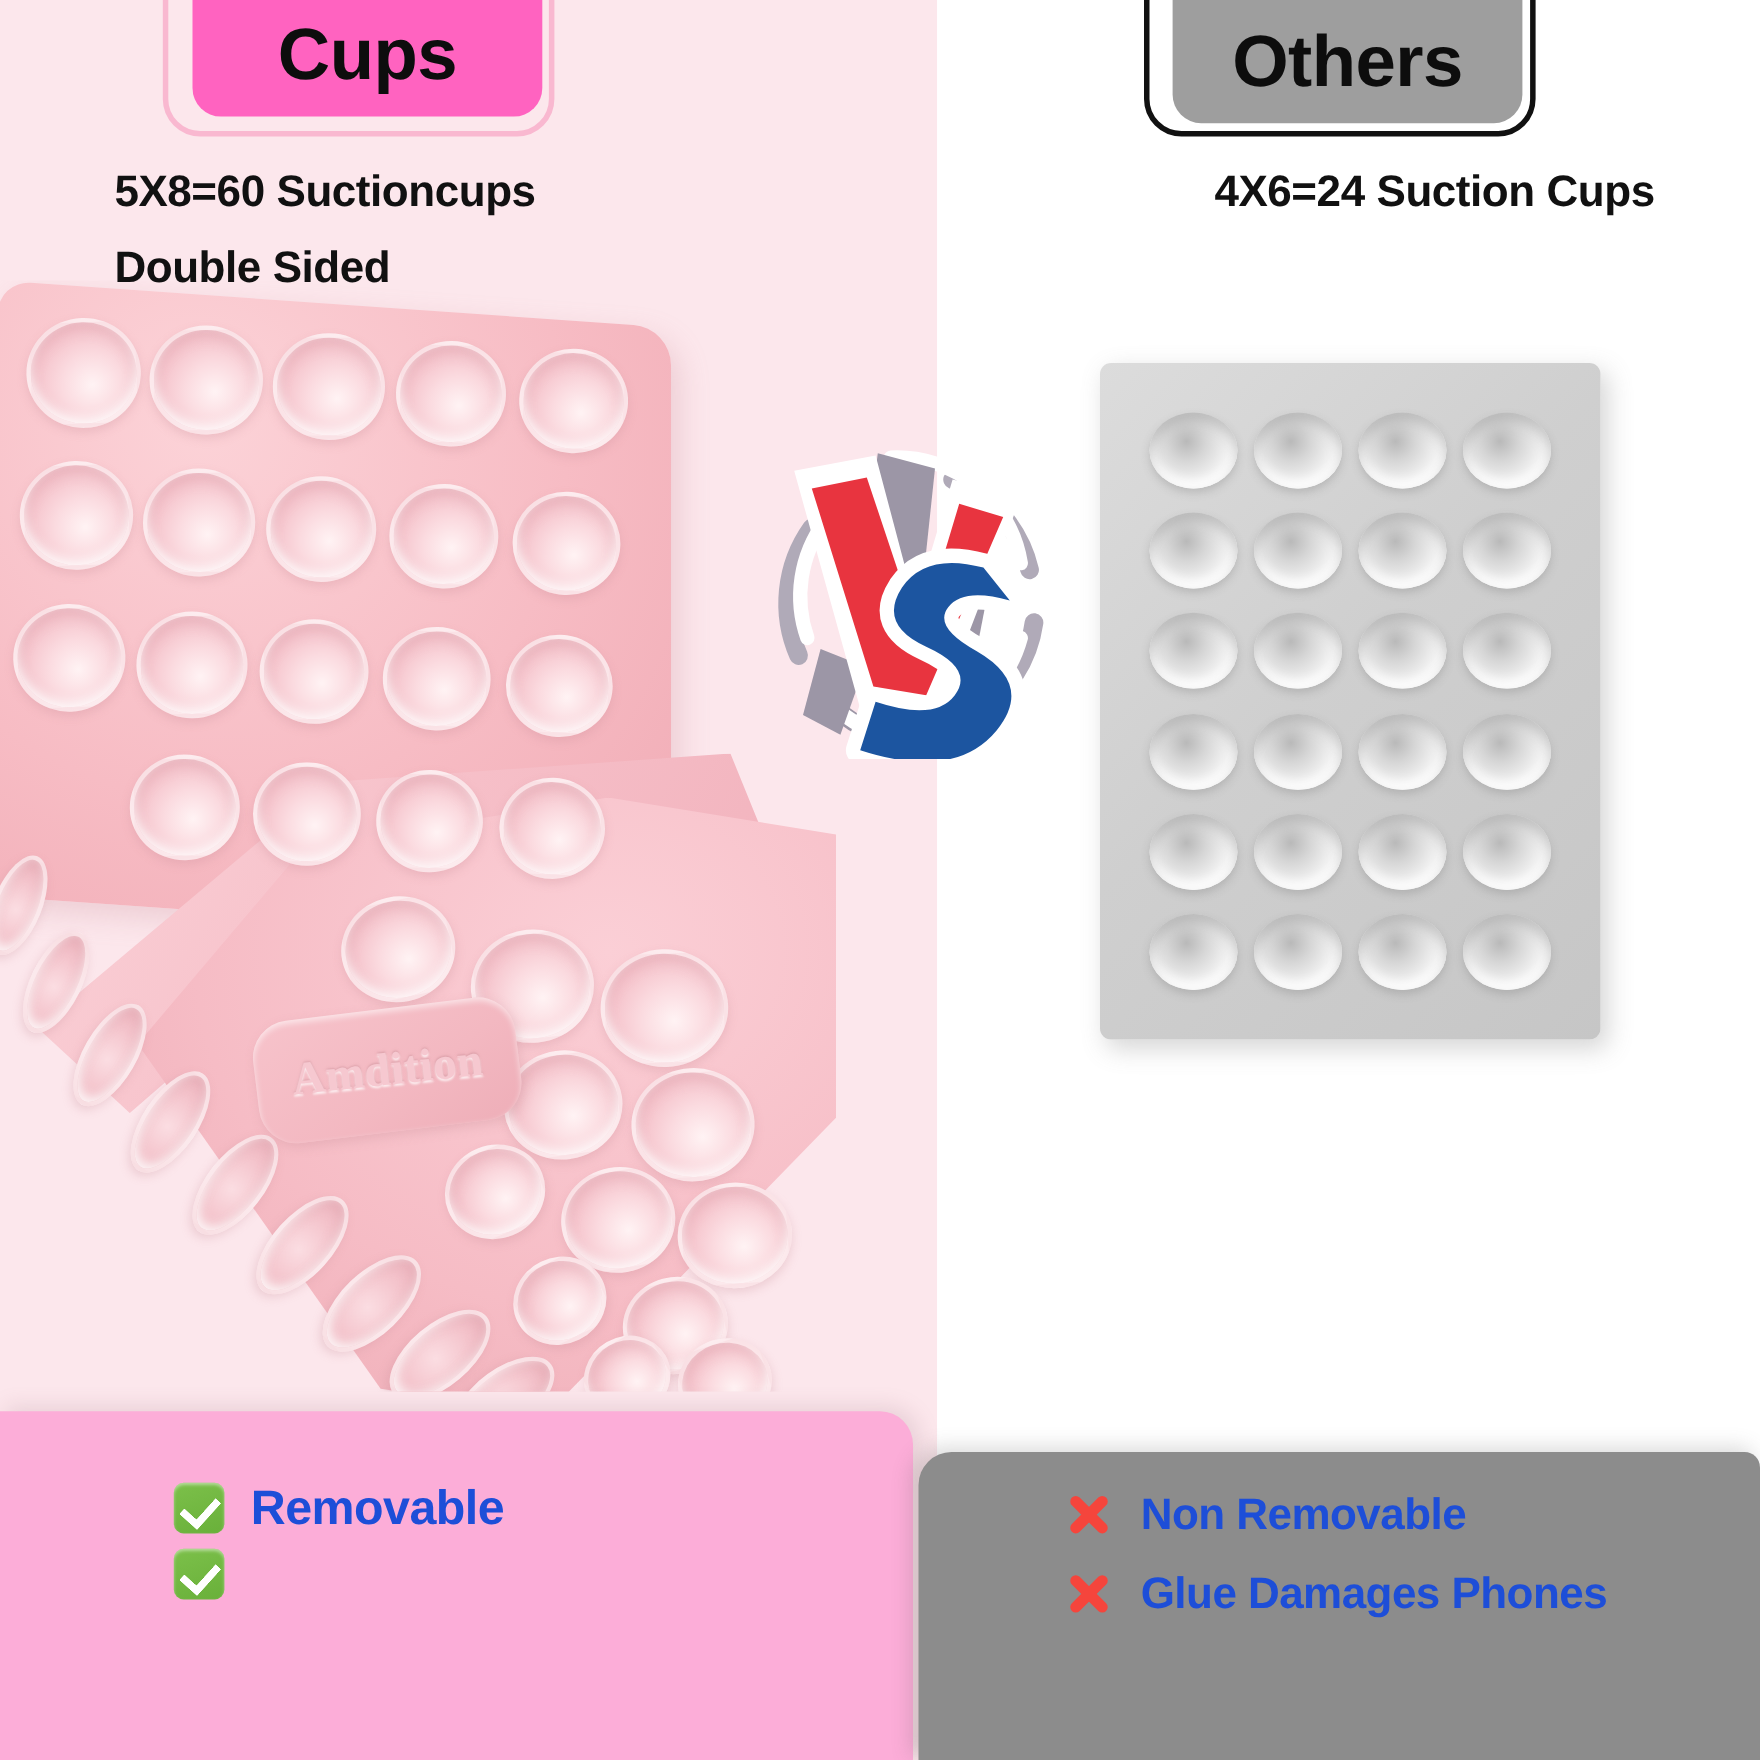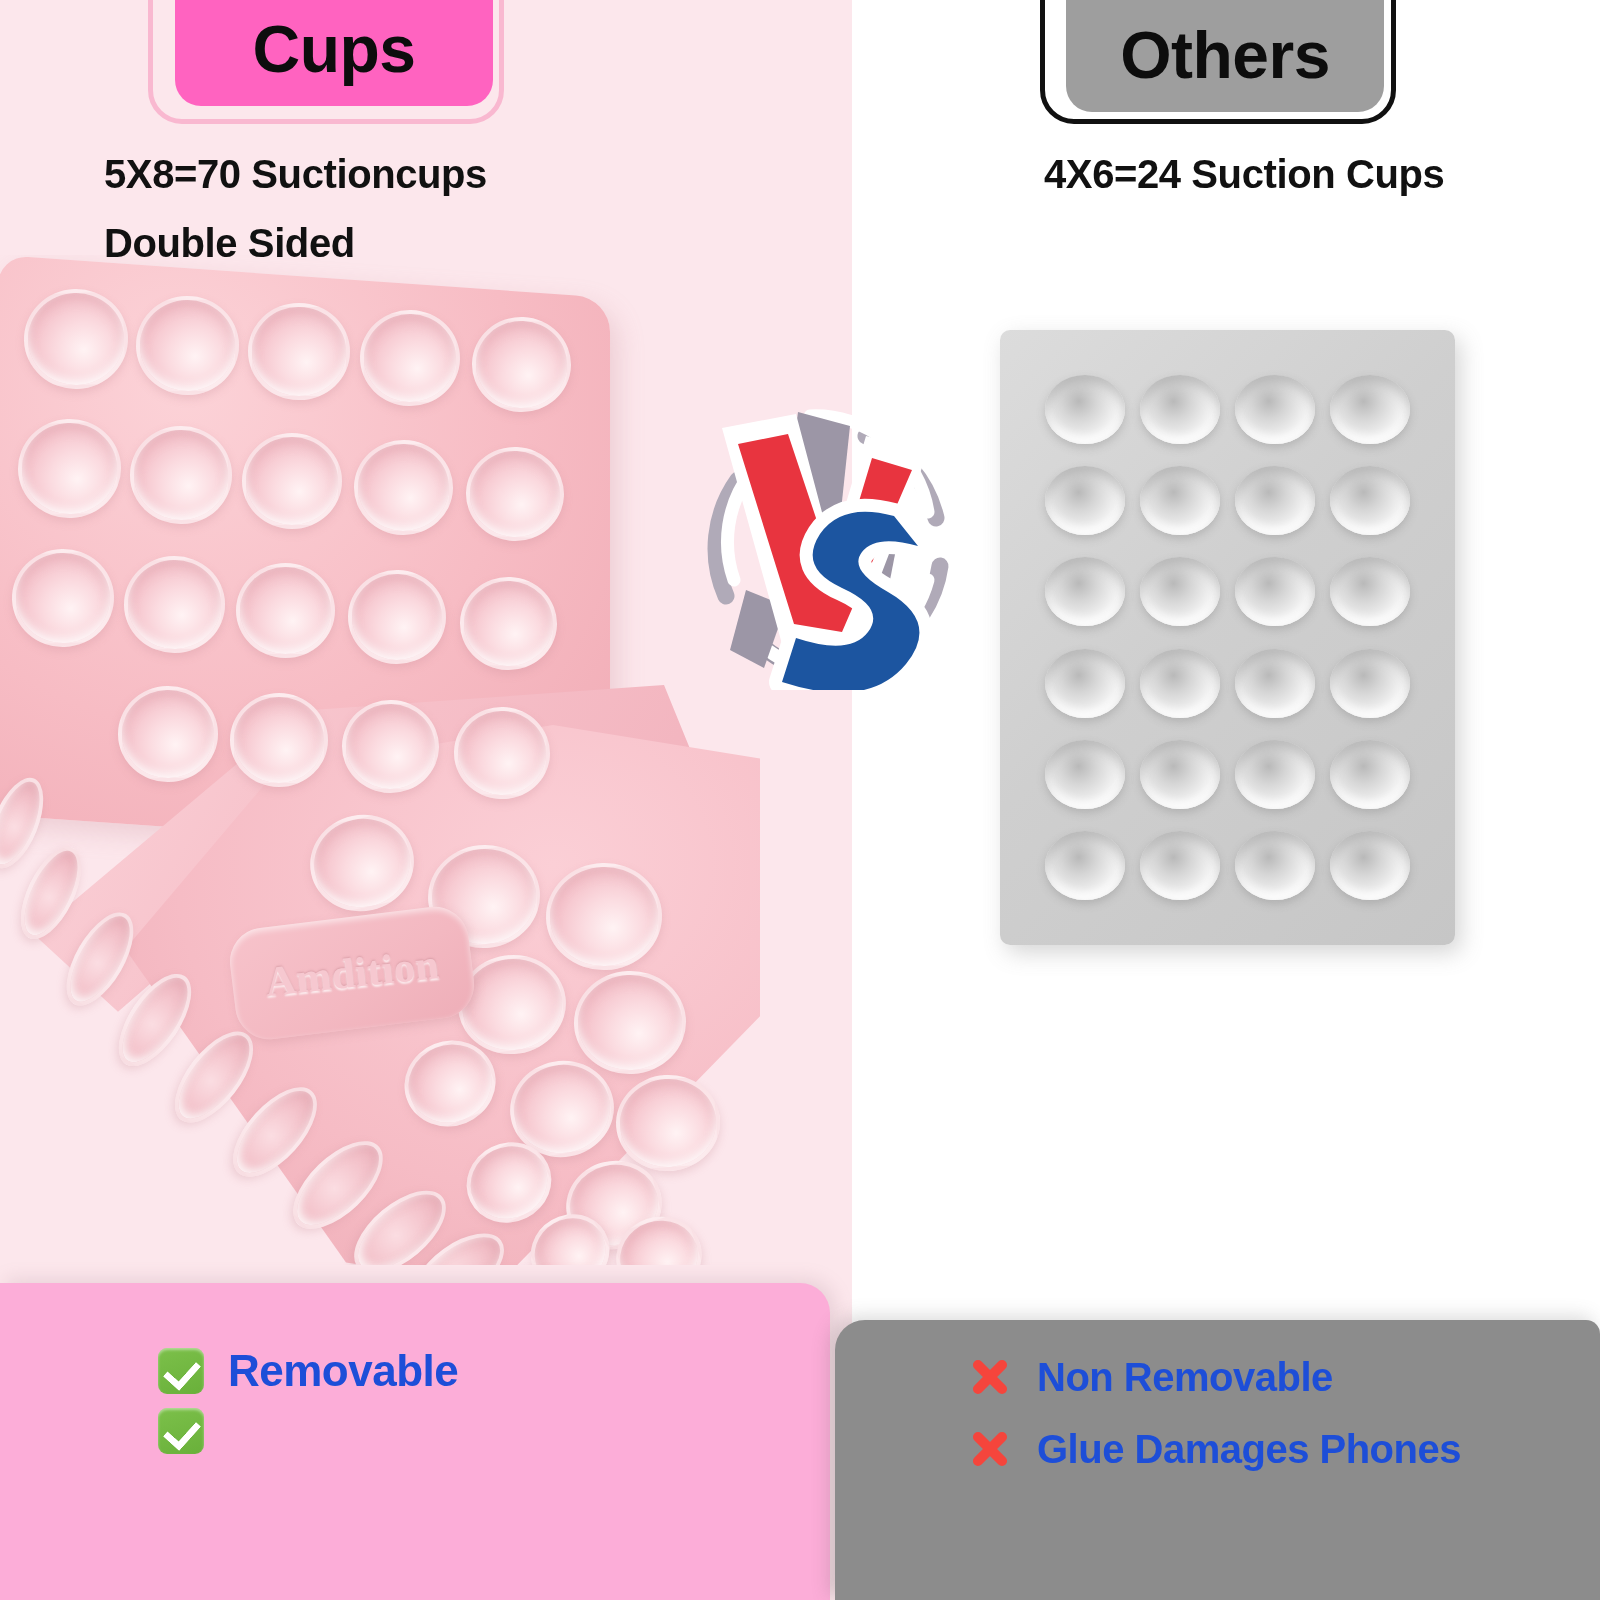--- a/index.html
+++ b/index.html
@@ -377,7 +377,7 @@
     <span class="badge-label">Others</span>
   </div>
 
-  <div class="spec l1-left">5X8=70 Suctioncups</div>
+  <div class="spec l1-left">5X8=60 Suctioncups</div>
   <div class="spec l2-left">Double Sided</div>
   <div class="spec l1-right">4X6=24 Suction Cups</div>
 

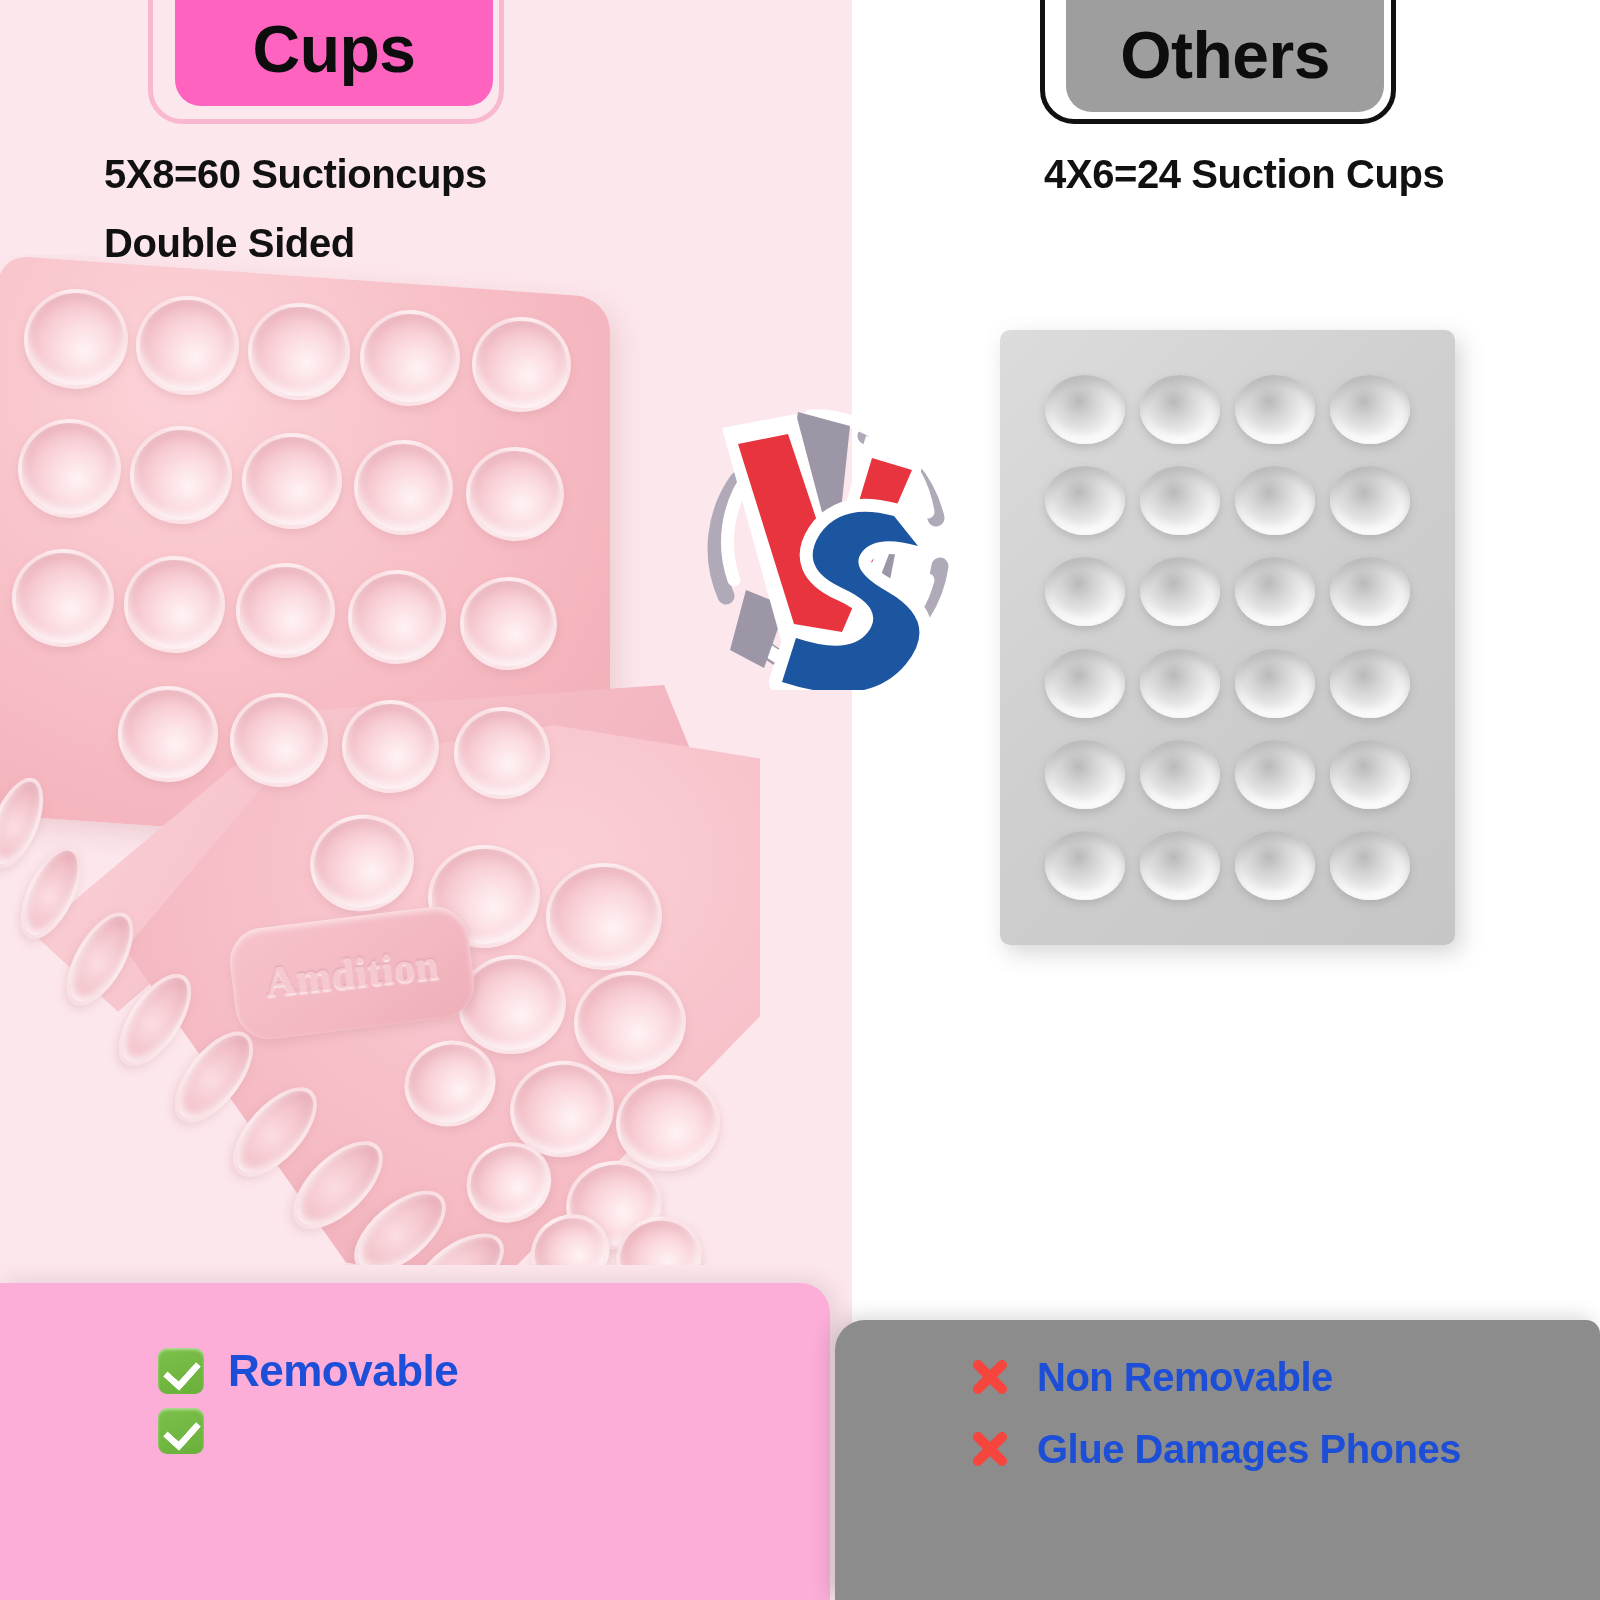--- a/index.html
+++ b/index.html
@@ -70,7 +70,7 @@
   }
   .spec.l1-left  { left:104px;  top:152px; }
   .spec.l2-left  { left:104px;  top:221px; }
-  .spec.l1-right { left:1044px; top:152px; }
+  .spec.l1-right { left:1104px; top:152px; }
   .spec.l2-right { left:1044px; top:221px; }
 
   

